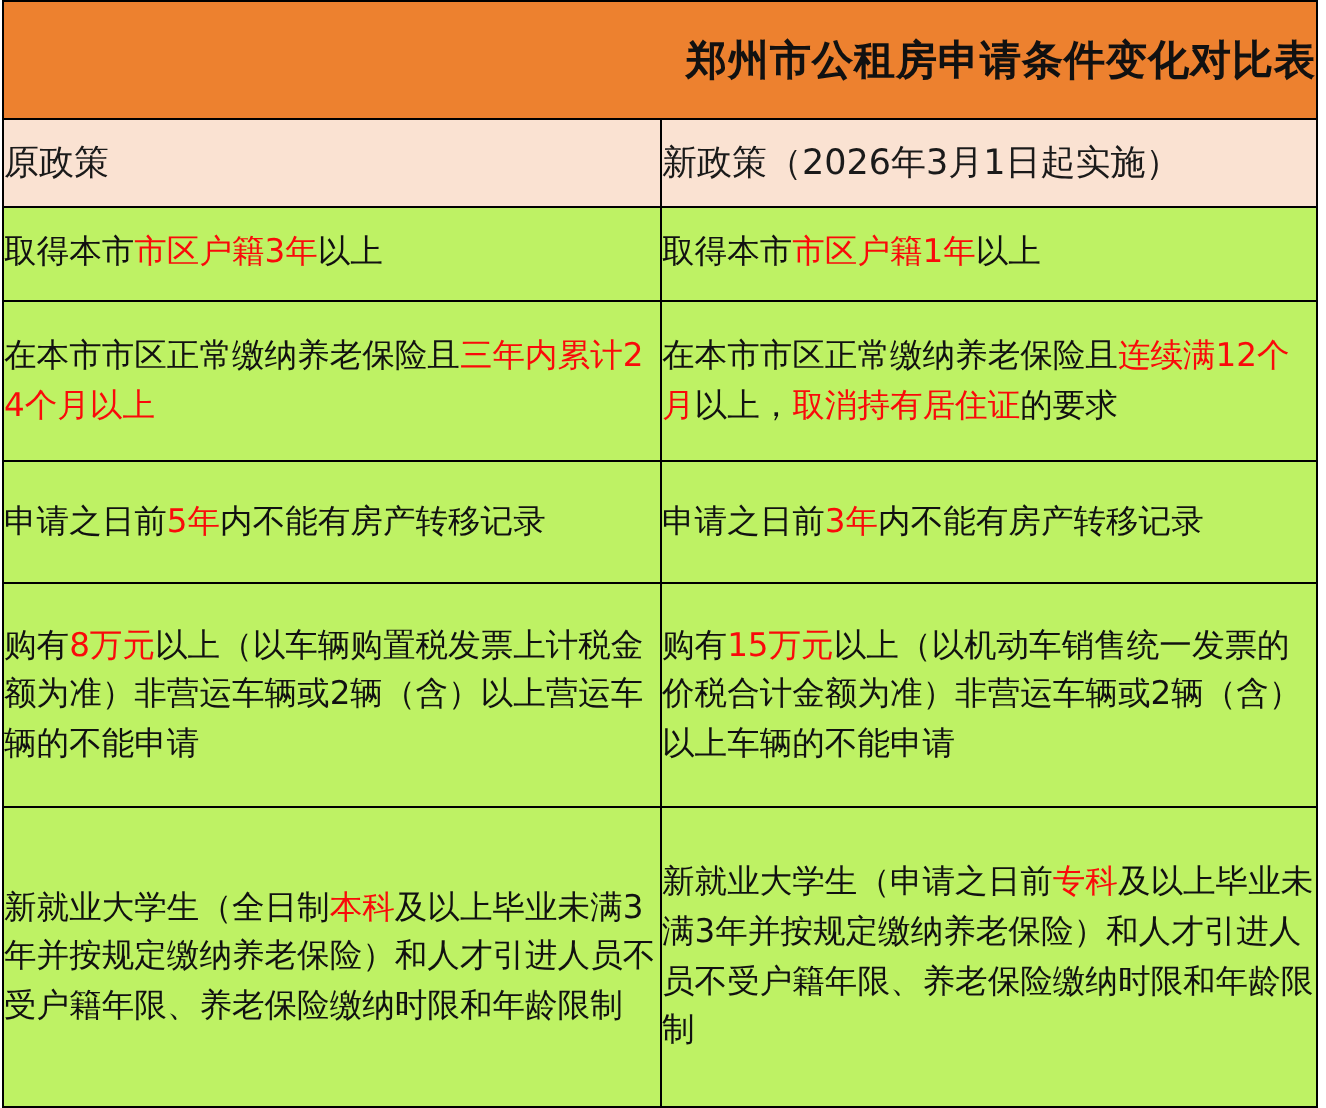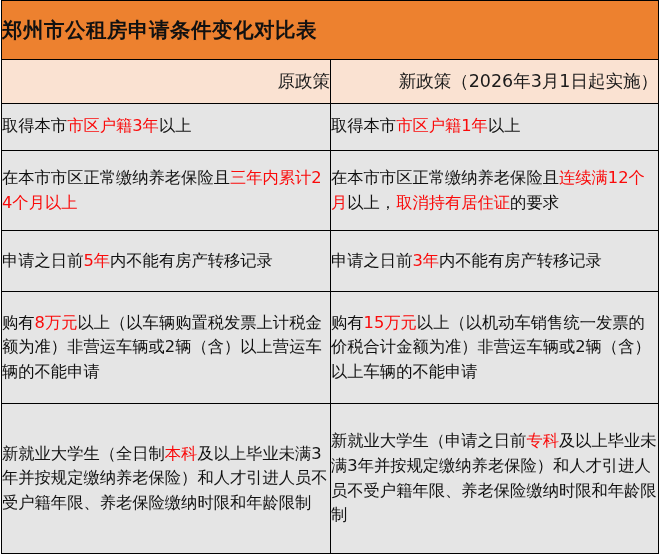--- a/index.html
+++ b/index.html
@@ -35,7 +35,7 @@
   
   .title-cell {
     background: #ED812F;
-    text-align: left;
+    text-align: right;
     height: 57px;
     border-bottom: 1.6px solid #000000;
   }

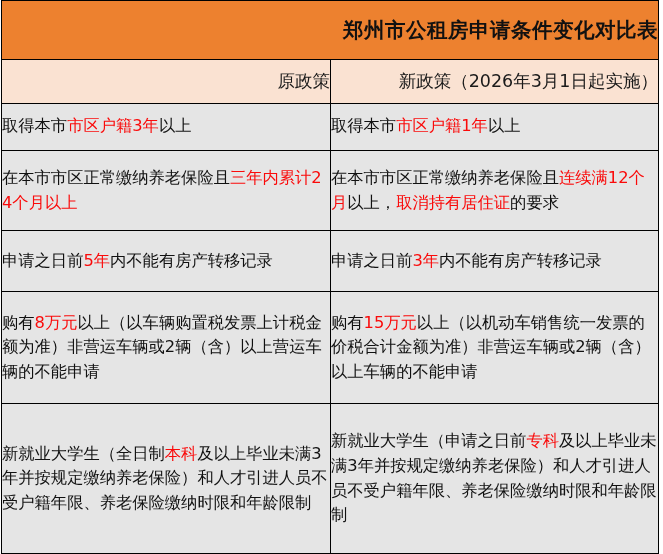--- a/index.html
+++ b/index.html
@@ -49,7 +49,7 @@
   
   .colhead {
     background: #FAE2D2;
-    text-align: right;
+    text-align: left;
     height: 43px;
   }
   .colhead-text {

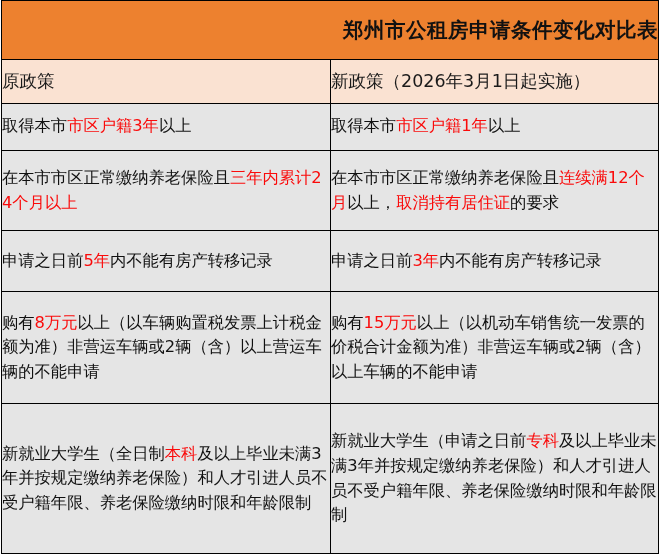--- a/index.html
+++ b/index.html
@@ -59,7 +59,7 @@
   }
   
   .cell {
-    background: #e5e5e5;
+    background: #bef264;
     padding: 4px 5px 4px 6px;
     font-size: 16.3px;
     line-height: 1.52;

